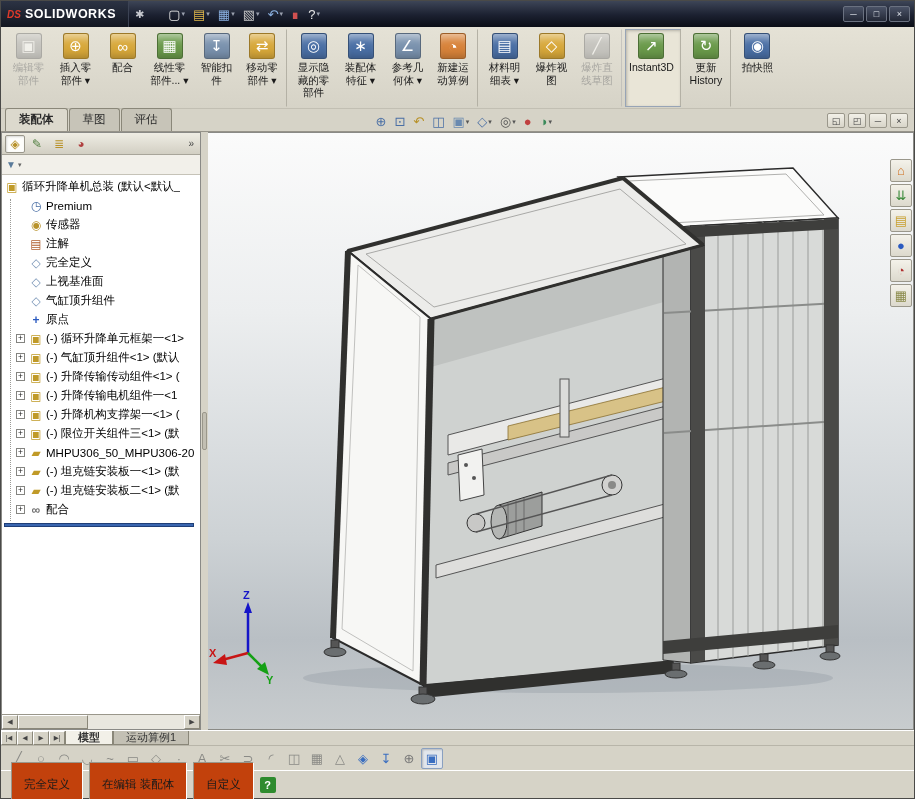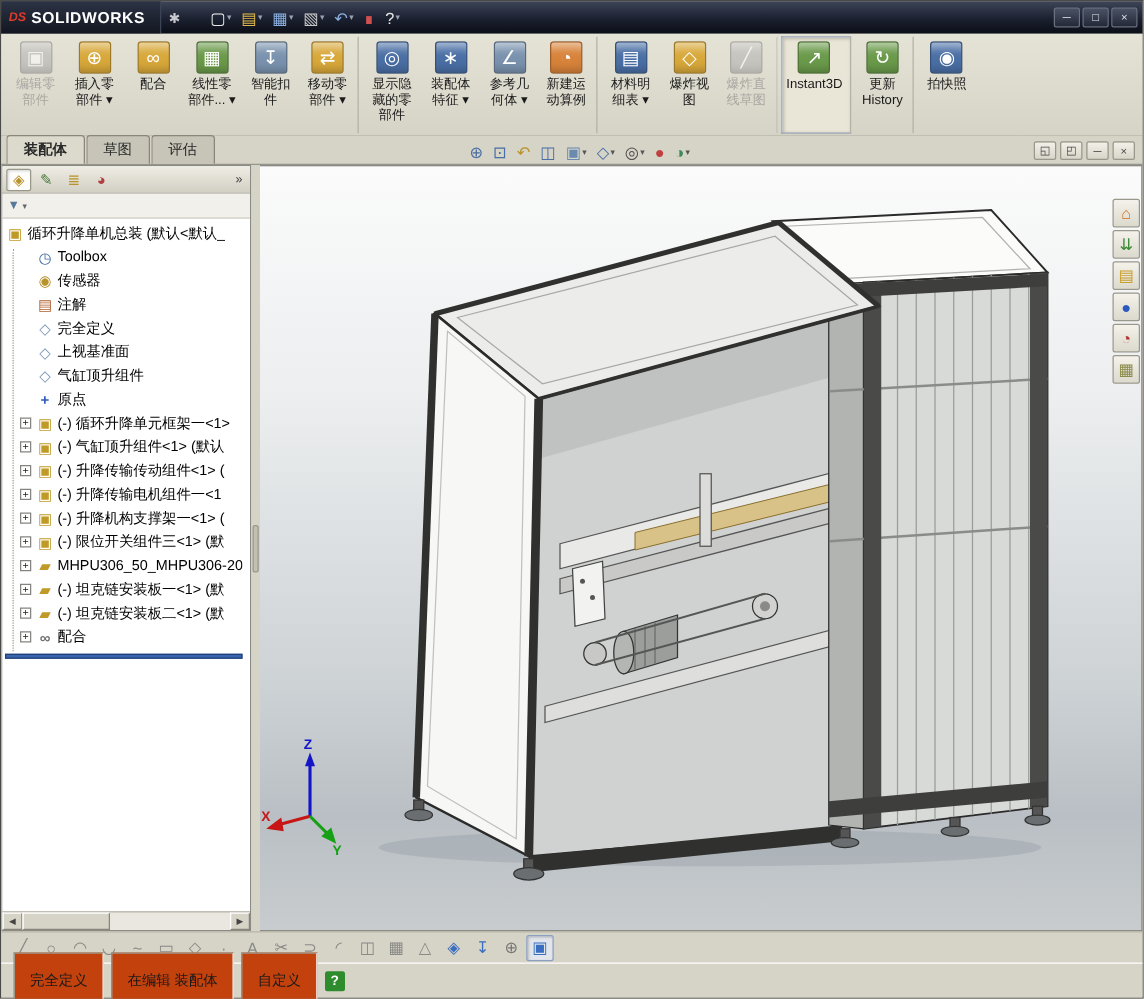--- a/index.html
+++ b/index.html
@@ -394,7 +394,7 @@
             <div class="tree-item">
               <span class="expander"></span>
               <span class="ticon" style="color: rgb(74, 111, 165);">◷</span>
-              <span class="tlabel">Toolbox</span>
+              <span class="tlabel">Premium</span>
             </div>
 
             <div class="tree-item">

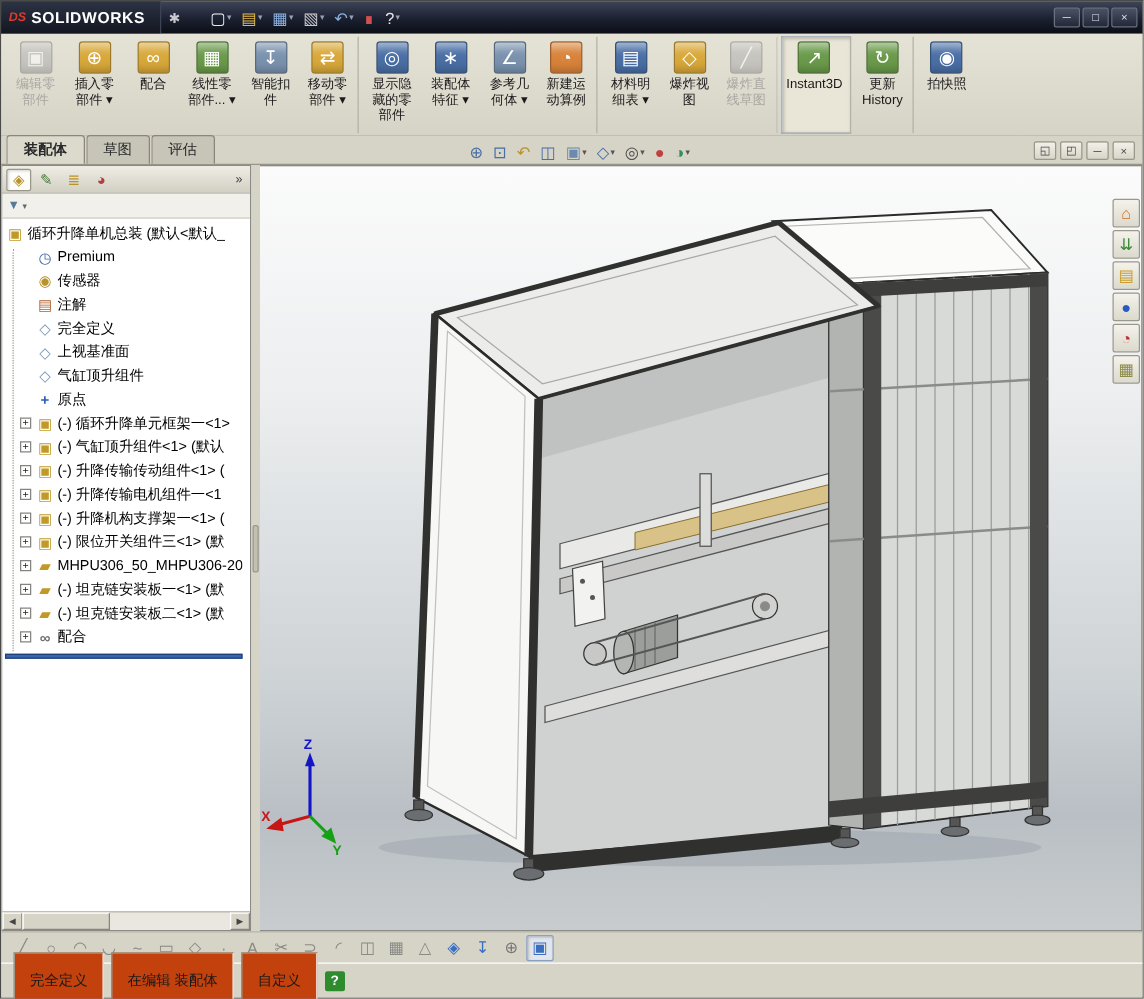--- a/index.html
+++ b/index.html
@@ -620,6 +620,18 @@
     </div>
   </div>
 
+  <div class="bottomtabs">
+    <div style="display:flex">
+      <div class="btn-nav">|◀</div>
+        <div class="btn-nav">◀</div>
+        <div class="btn-nav">▶</div>
+        <div class="btn-nav">▶|</div>
+    </div>
+    <div style="display:flex">
+      <div class="btab active">模型</div>
+        <div class="btab">运动算例1</div>
+    </div>
+  </div>
 
   <div class="sketchbar">
     <div class="skicon">

